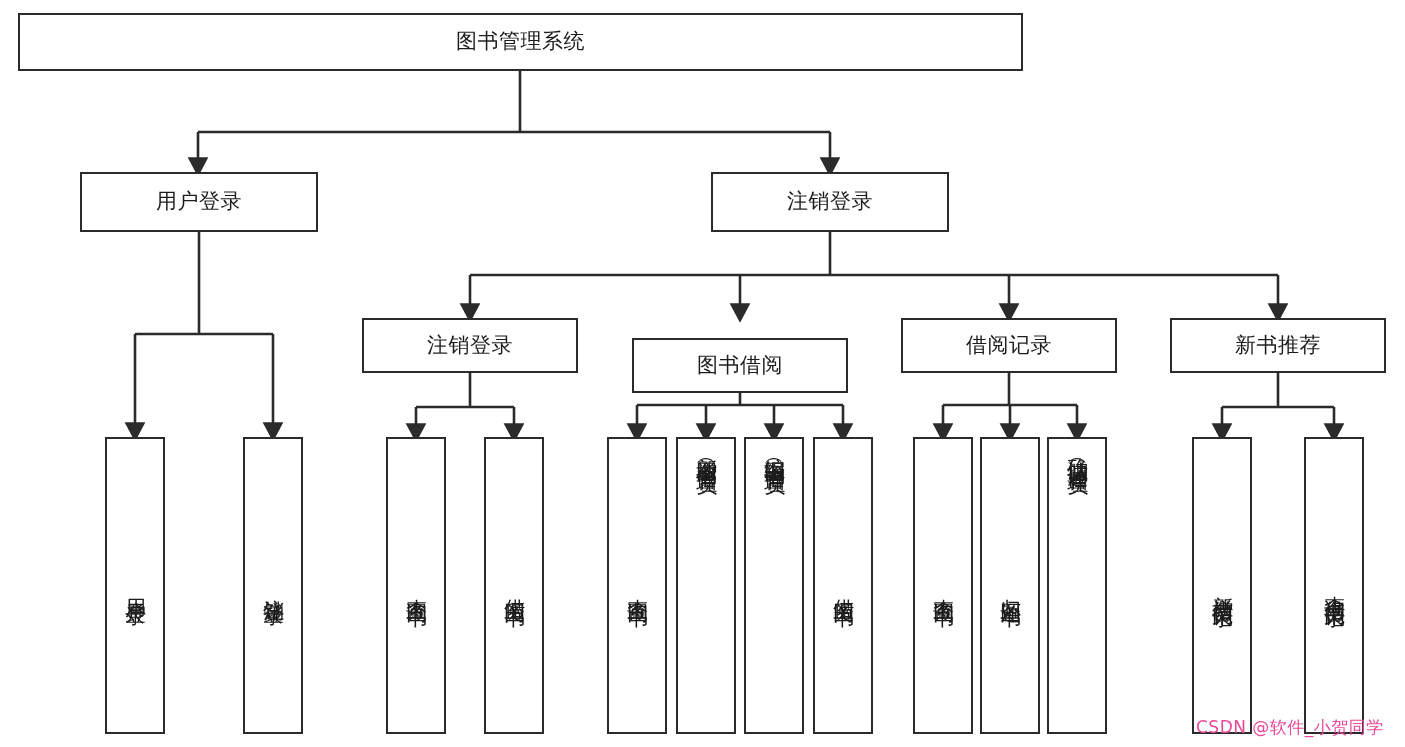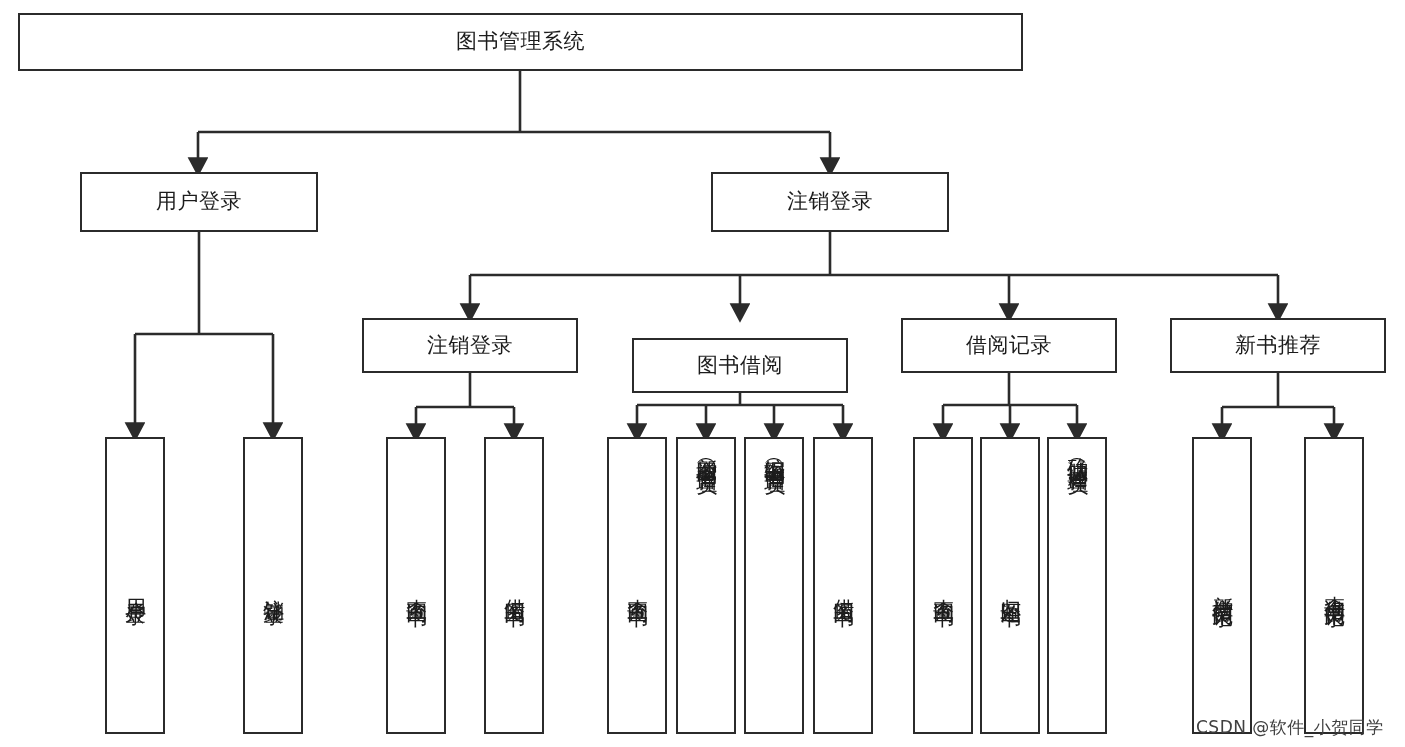--- a/index.html
+++ b/index.html
@@ -69,7 +69,7 @@
   .watermark {
     position: absolute;
     font-size: 17px;
-    color: #404040;
+    color: #ec4899;
     white-space: nowrap;
     letter-spacing: 0.5px;
     z-index: 3;

